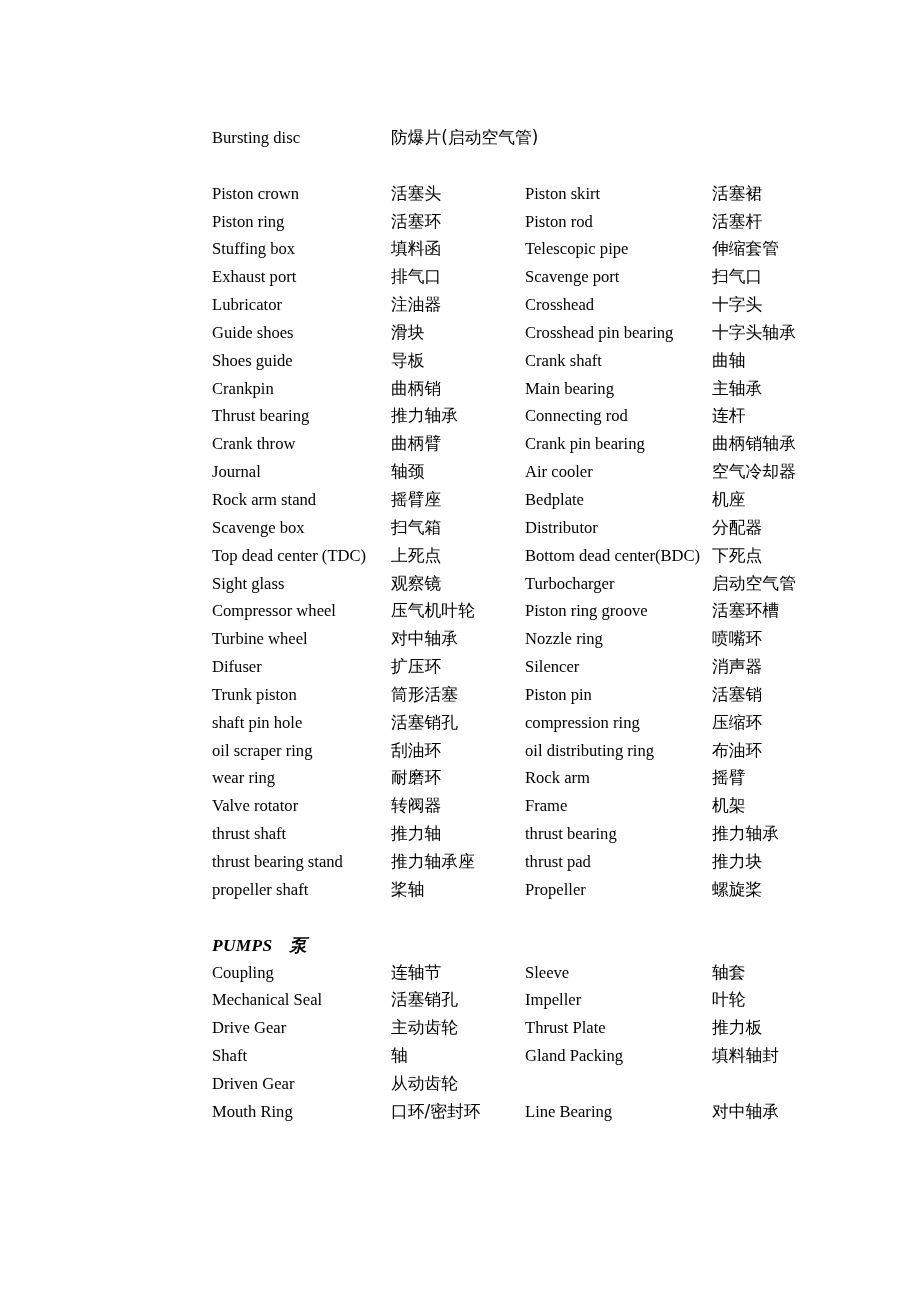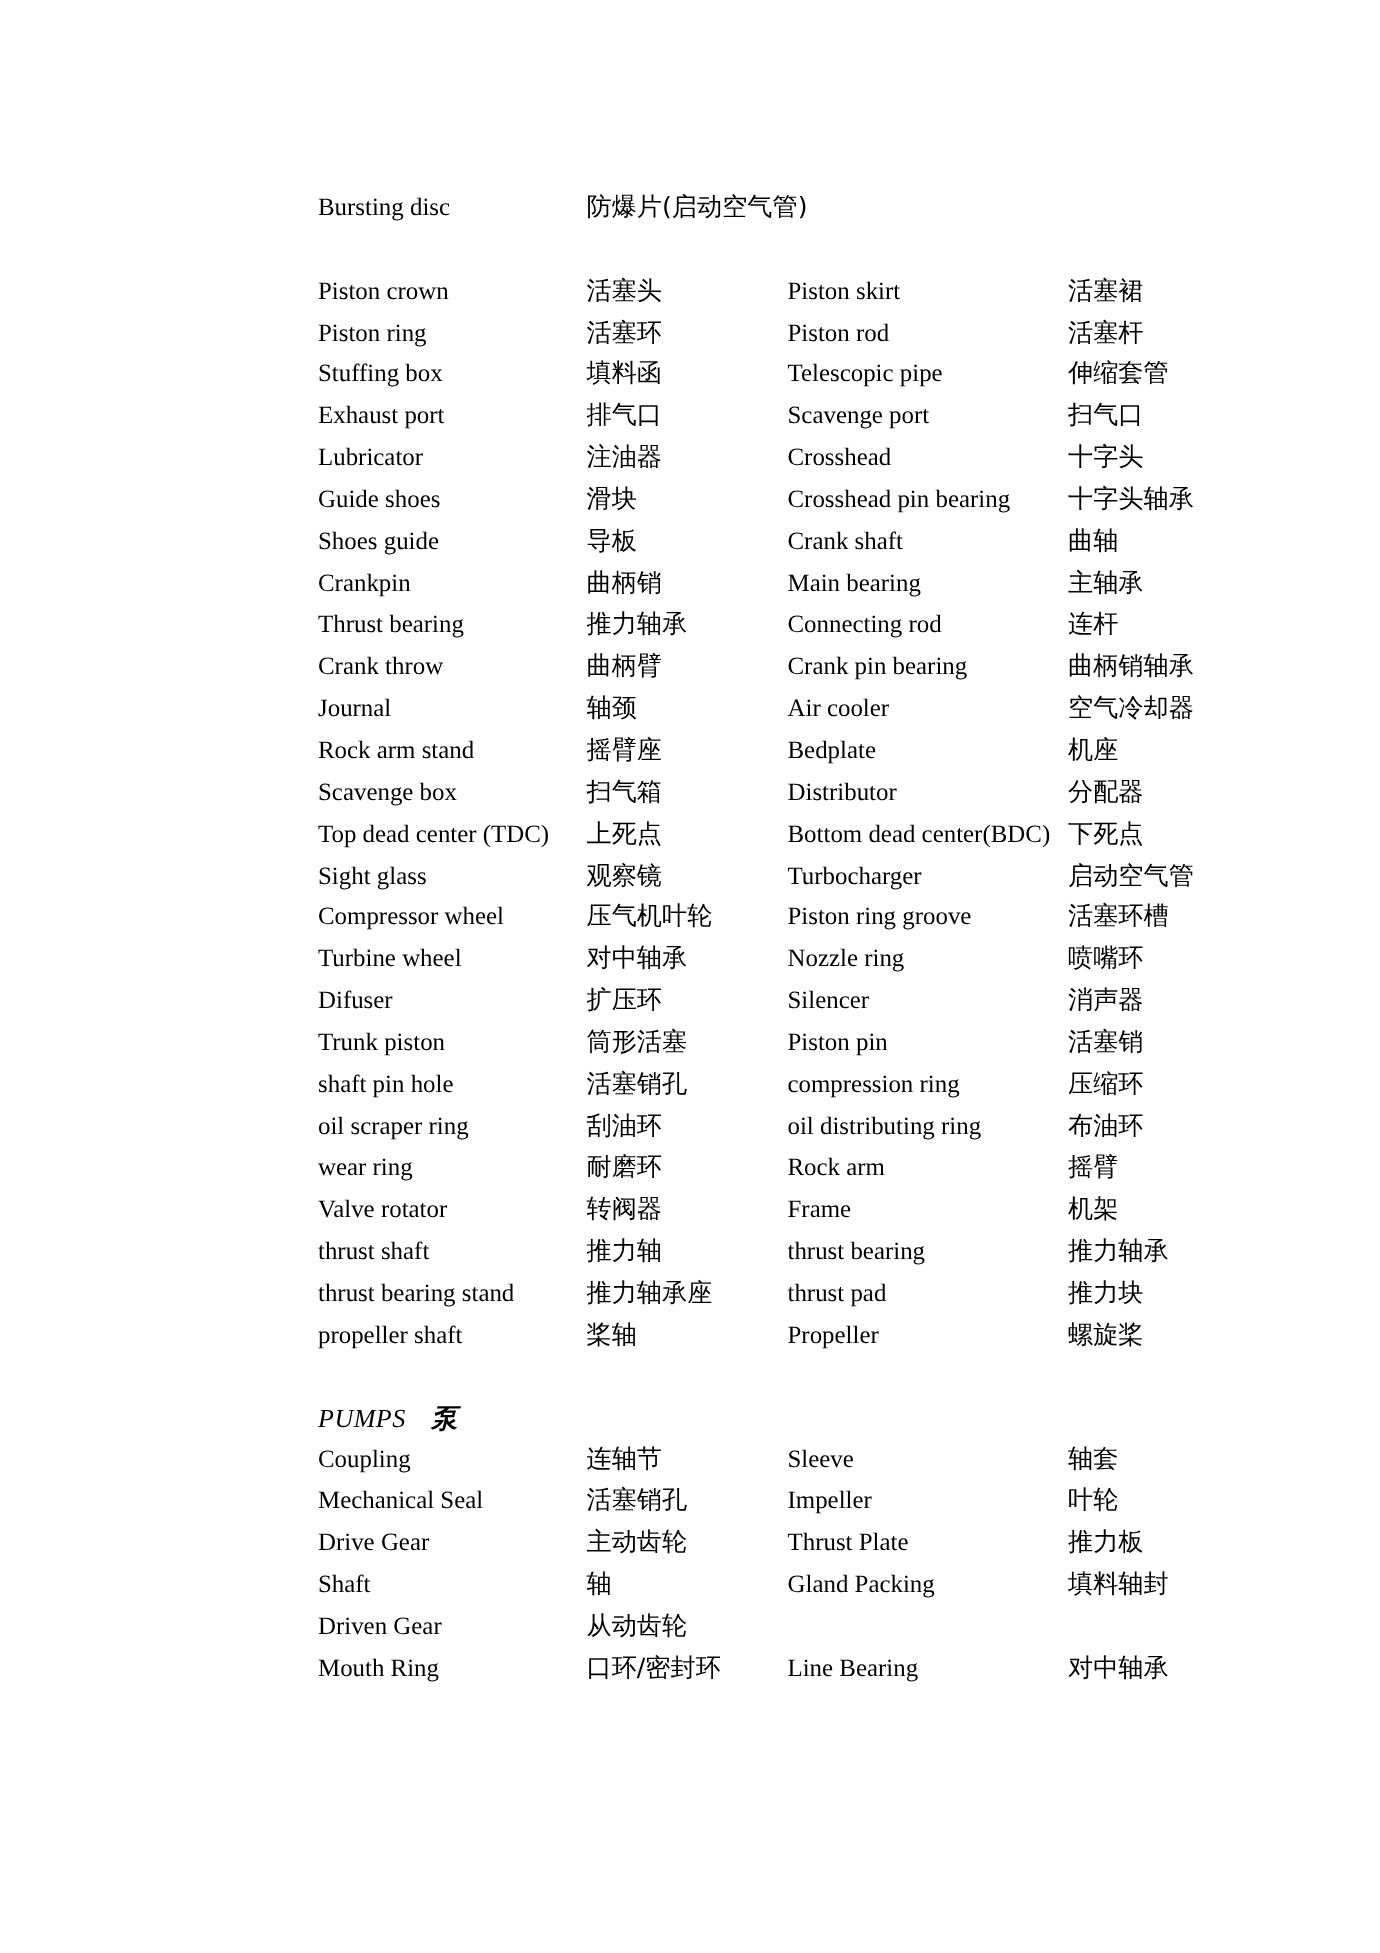--- a/index.html
+++ b/index.html
@@ -78,7 +78,7 @@
   .heading .hd-en {
     display: inline-block;
     font-family: "Liberation Serif", "DejaVu Serif", serif;
-    font-weight: normal;
+    font-weight: bold;
     font-style: italic;
     letter-spacing: 0.3px;
   }

